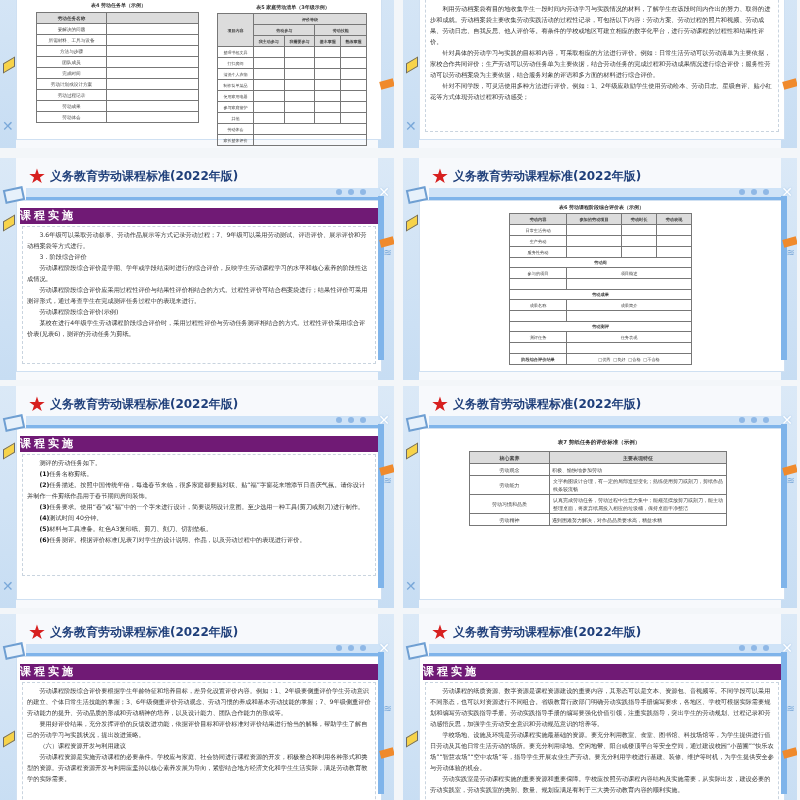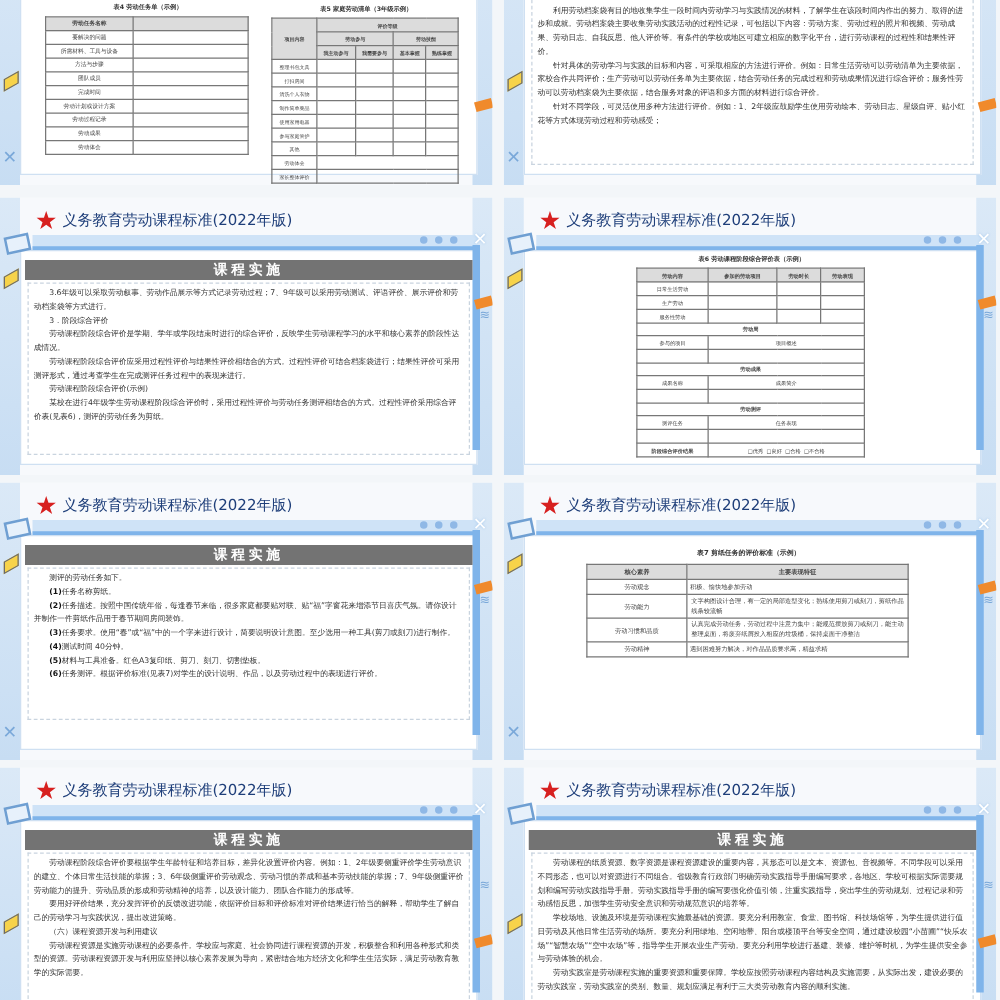--- a/index.html
+++ b/index.html
@@ -21,7 +21,7 @@
   .slide .deco-bluex { position: absolute; left: 2px; bottom: 14px; color: #7aa8d9; font-size: 14px; font-weight: bold; }
   .header { position: absolute; left: 28px; top: 8px; display: flex; align-items: center; gap: 4px; }
   .header .star { color: #d7201f; font-size: 20px; line-height: 20px; }
-  .header .title { font-size: 12px; font-weight: normal; color: #1f3f7a; letter-spacing: 0px; }
+  .header .title { font-size: 12px; font-weight: bold; color: #1f3f7a; letter-spacing: 0px; }
   .bluebar { position: absolute; left: 20px; right: 16px; top: 50px; height: 16px; background: #737373; color: #fff; text-align: center; font-size: 11px; font-weight: bold; letter-spacing: 3px; line-height: 16px; }
   .textbox { position: absolute; left: 22px; right: 18px; top: 68px; bottom: 16px; border: 1px dashed #c9d4df; padding: 2px 4px; font-size: 6.2px; line-height: 11px; color: #333; overflow: hidden; }
   .textbox p { text-indent: 2em; }

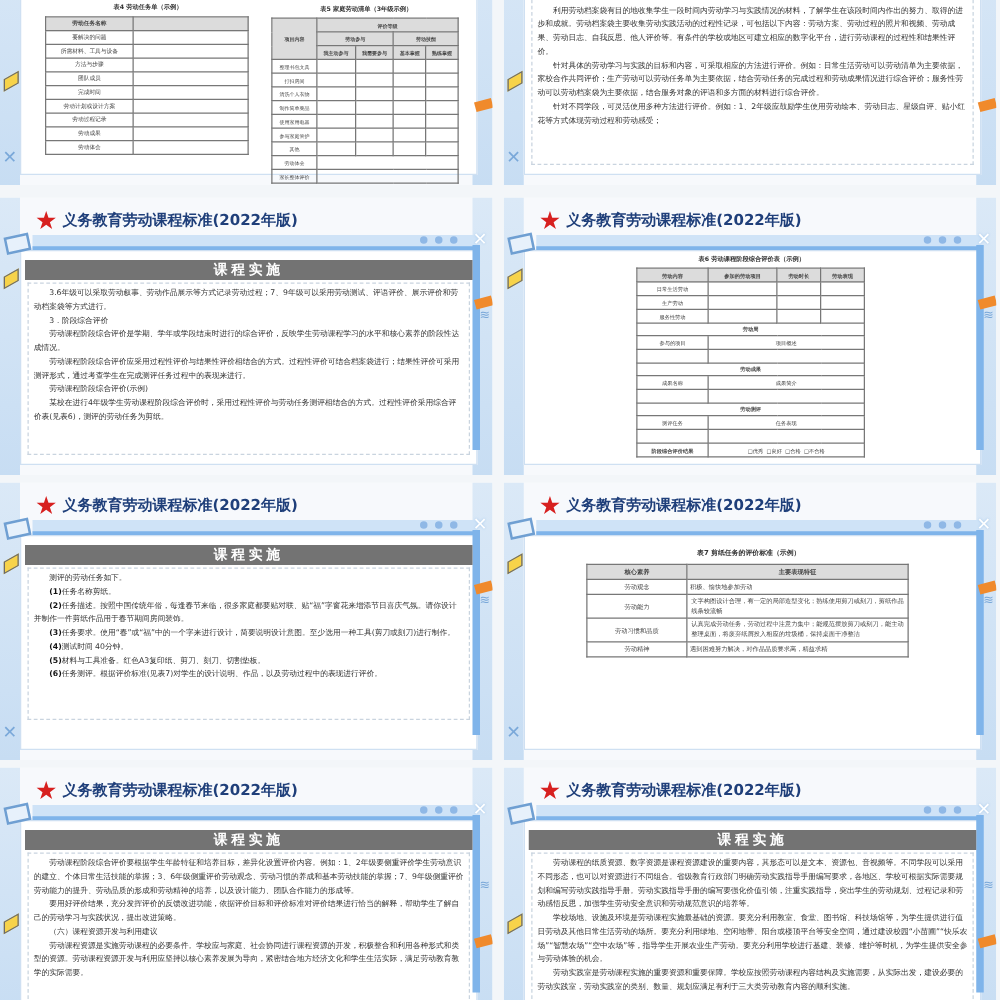--- a/index.html
+++ b/index.html
@@ -22,7 +22,7 @@
   .header { position: absolute; left: 28px; top: 8px; display: flex; align-items: center; gap: 4px; }
   .header .star { color: #d7201f; font-size: 20px; line-height: 20px; }
   .header .title { font-size: 12px; font-weight: bold; color: #1f3f7a; letter-spacing: 0px; }
-  .bluebar { position: absolute; left: 20px; right: 16px; top: 50px; height: 16px; background: #737373; color: #fff; text-align: center; font-size: 11px; font-weight: bold; letter-spacing: 3px; line-height: 16px; }
+  .bluebar { position: absolute; left: 20px; right: 16px; top: 50px; height: 16px; background: #701a75; color: #fff; font-size: 11px; font-weight: bold; letter-spacing: 3px; line-height: 16px; }
   .textbox { position: absolute; left: 22px; right: 18px; top: 68px; bottom: 16px; border: 1px dashed #c9d4df; padding: 2px 4px; font-size: 6.2px; line-height: 11px; color: #333; overflow: hidden; }
   .textbox p { text-indent: 2em; }
   .textbox b { color: #111; }

